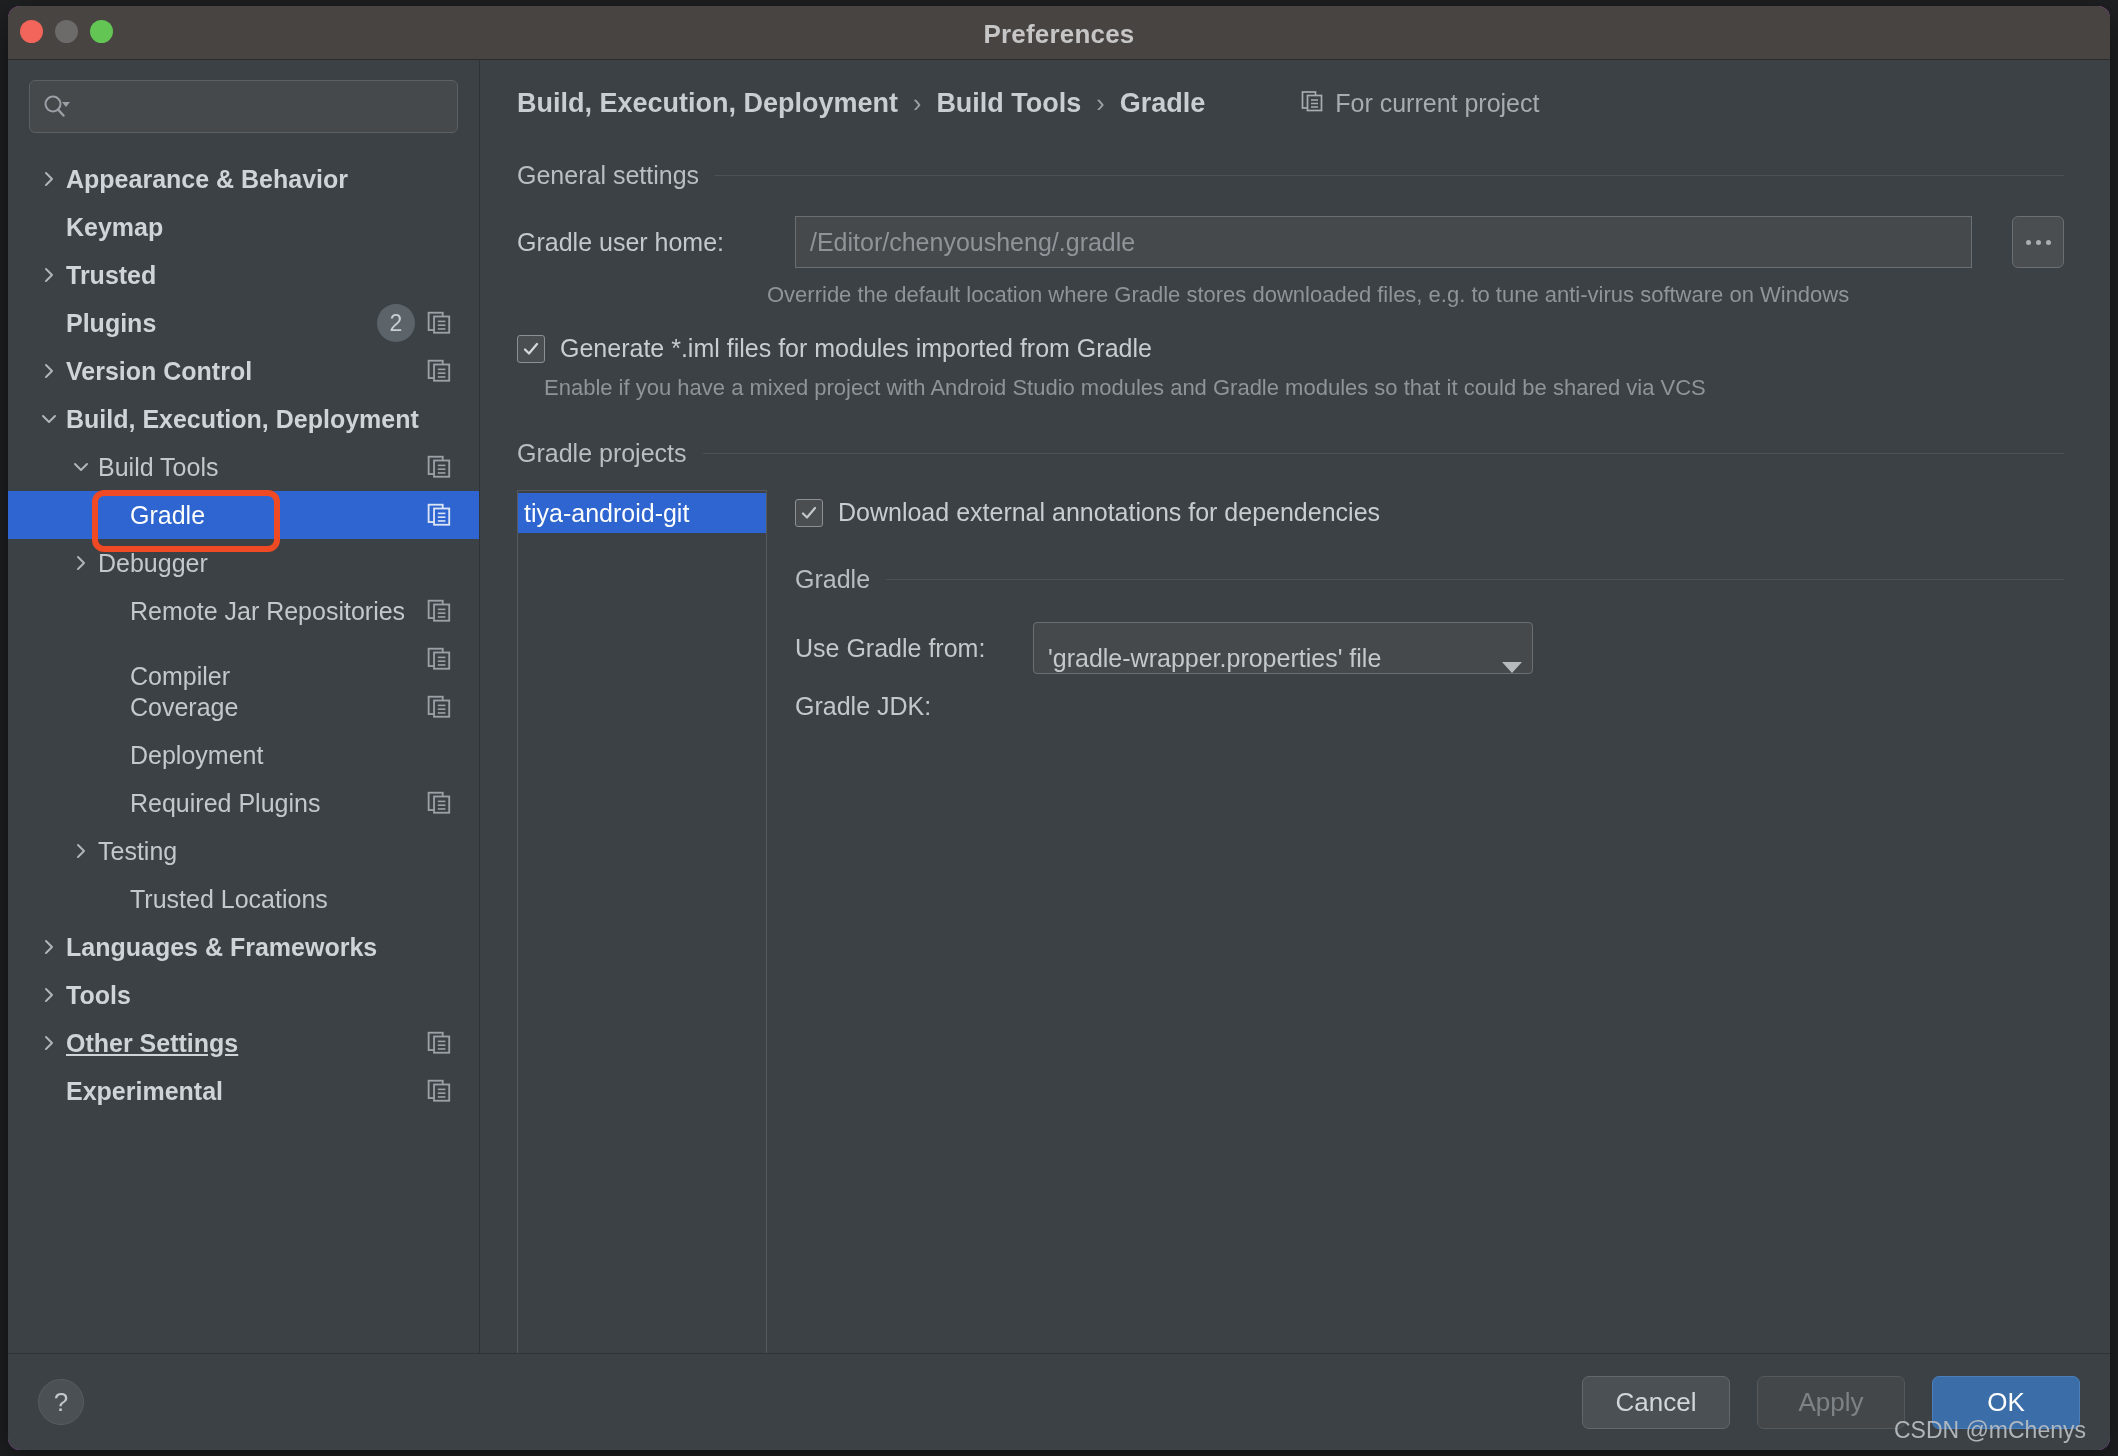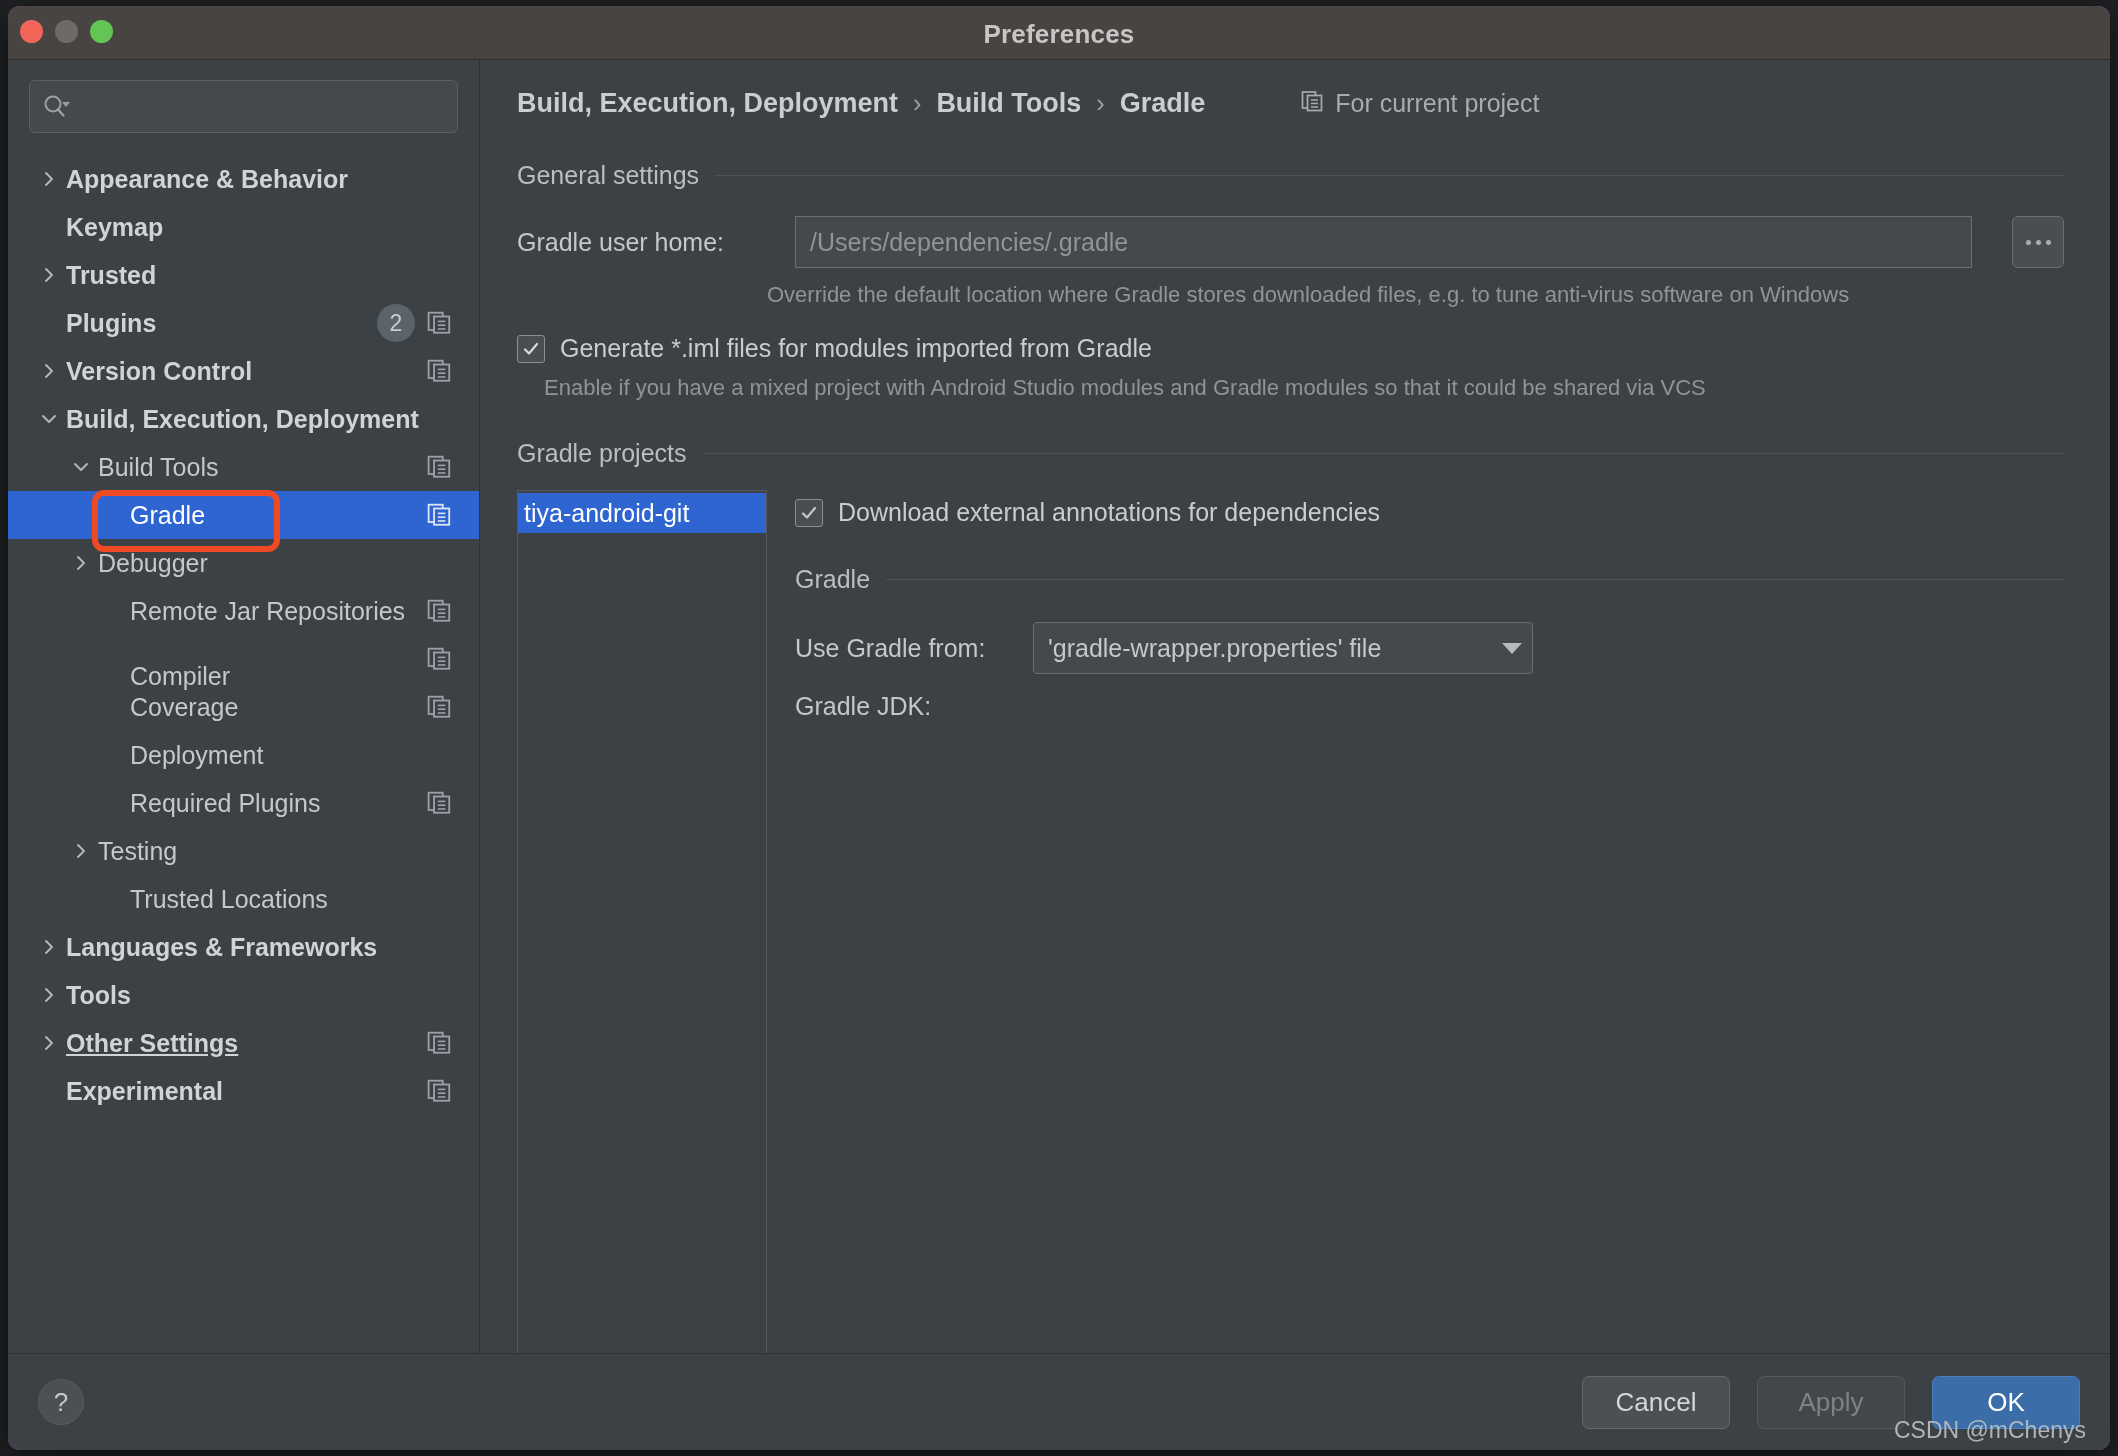--- a/index.html
+++ b/index.html
@@ -644,7 +644,7 @@
 
       <div class="row" style="margin-top:26px;gap:28px;">
         <span class="field-label" style="width:250px;">Gradle user home:</span>
-        <span class="text-input">/Users/dependencies/.gradle</span>
+        <span class="text-input">/Editor/chenyousheng/.gradle</span>
         <span class="browse-btn">
           <i></i>
             <i></i>

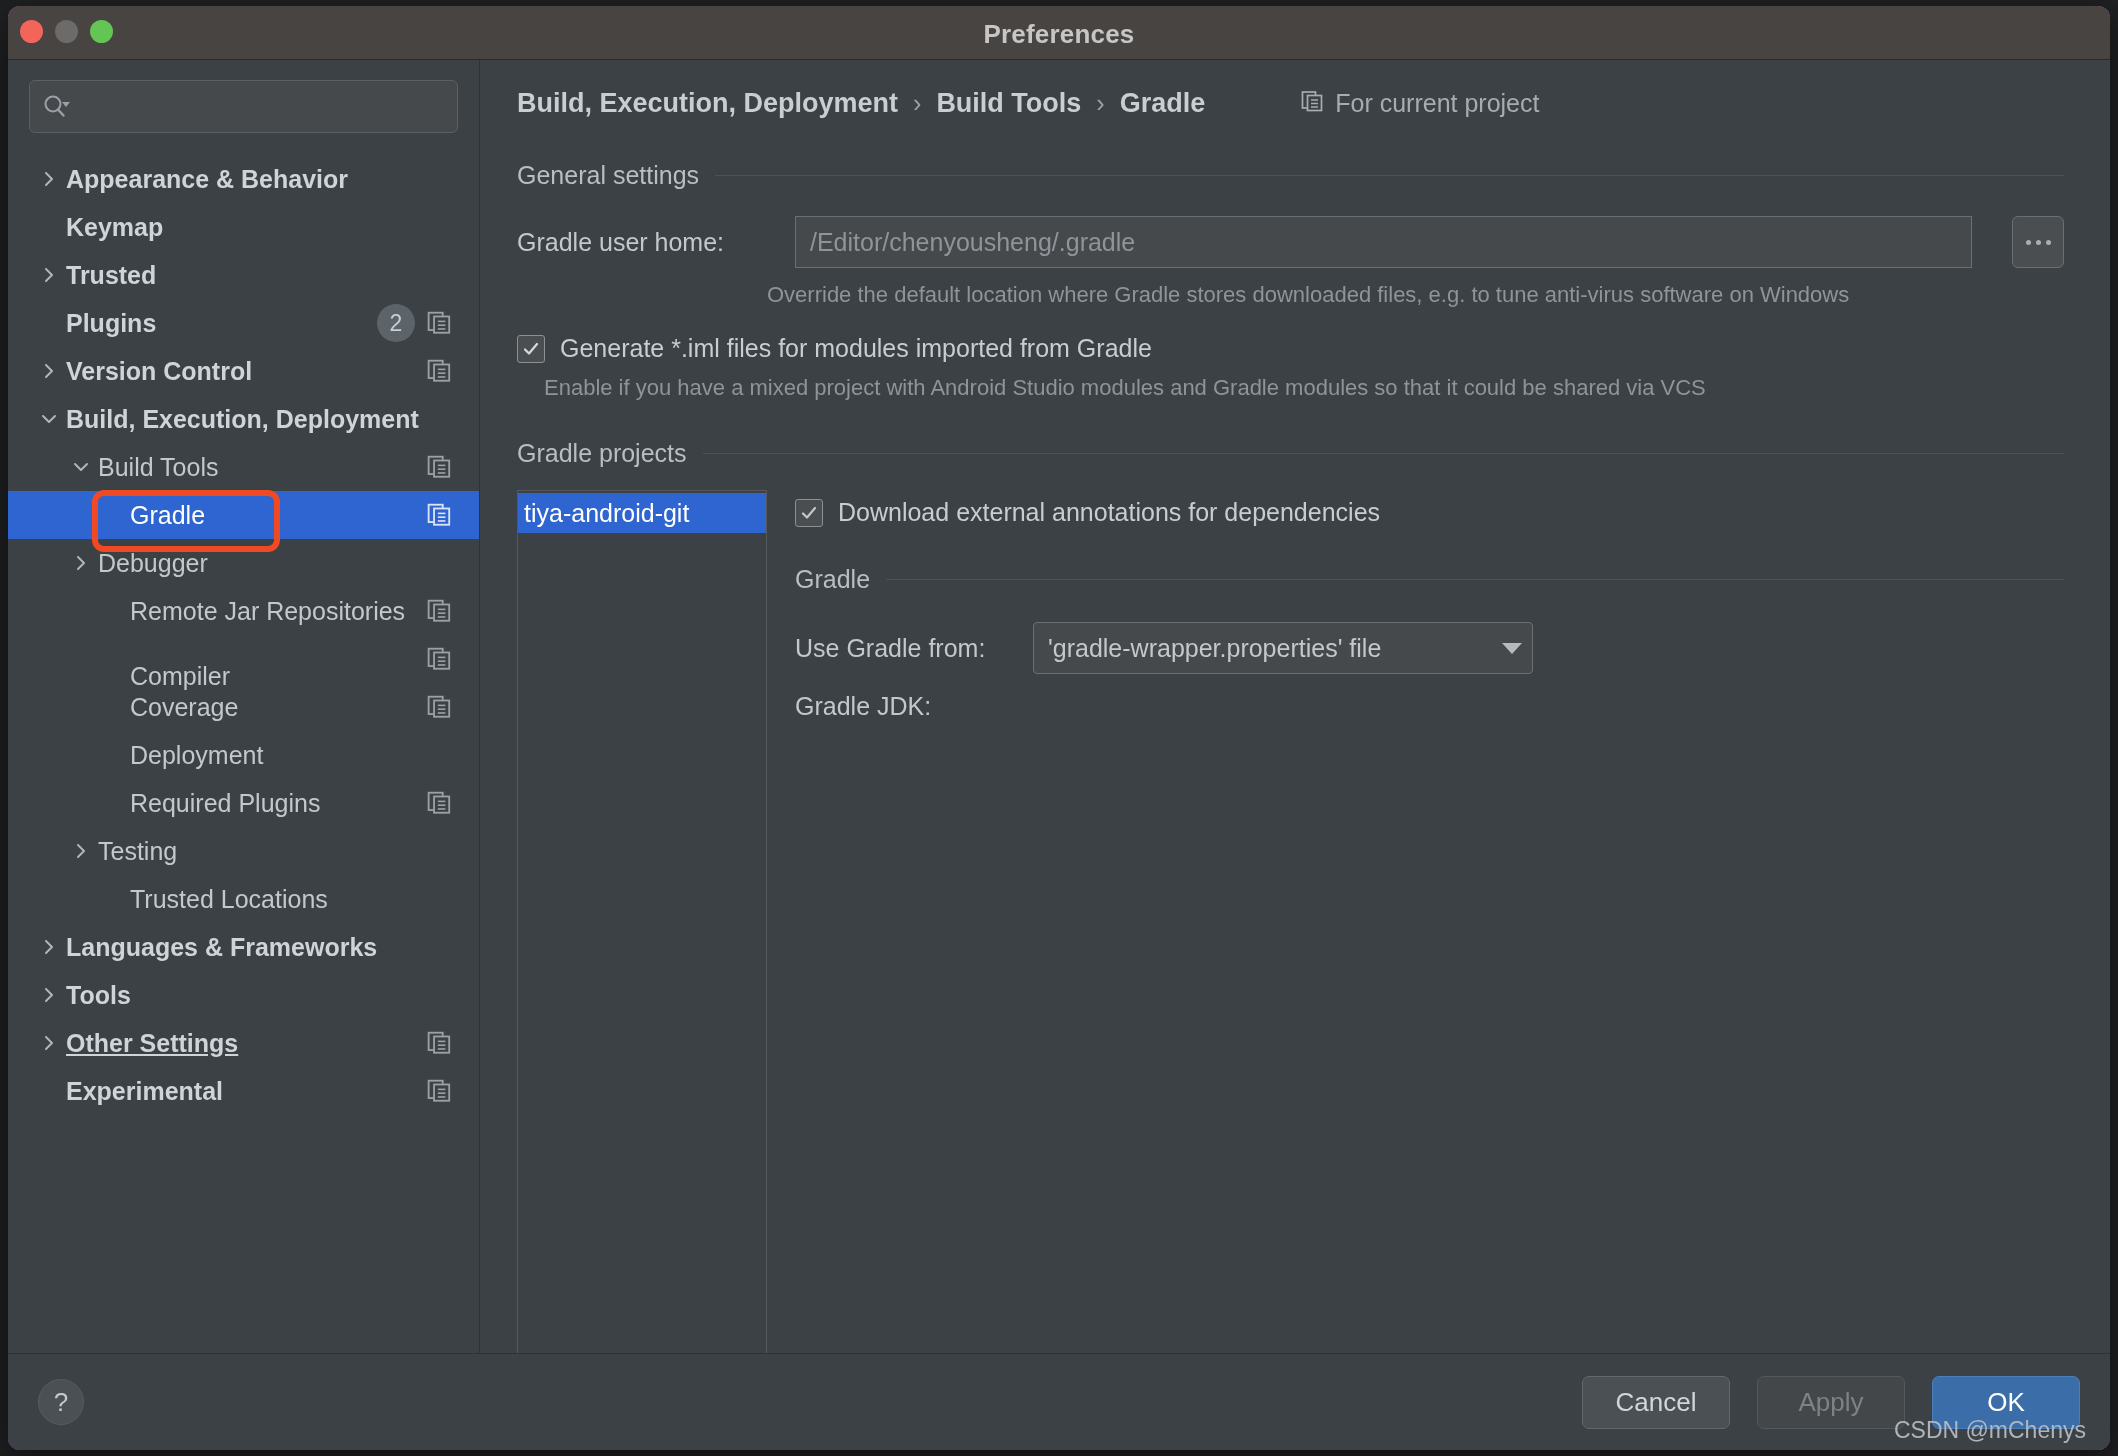--- a/index.html
+++ b/index.html
@@ -694,7 +694,7 @@
 
           <div style="display:flex; align-items:center; margin-top:28px;">
             <span class="field-label" style="width:238px;">Use Gradle from:</span>
-            <span class="dropdown" style="width:500px;">
+            <span class="dropdown" style="width:500px;align-items:flex-end;">
               <span>'gradle-wrapper.properties' file</span>
               <span class="caret"></span>
             </span>

